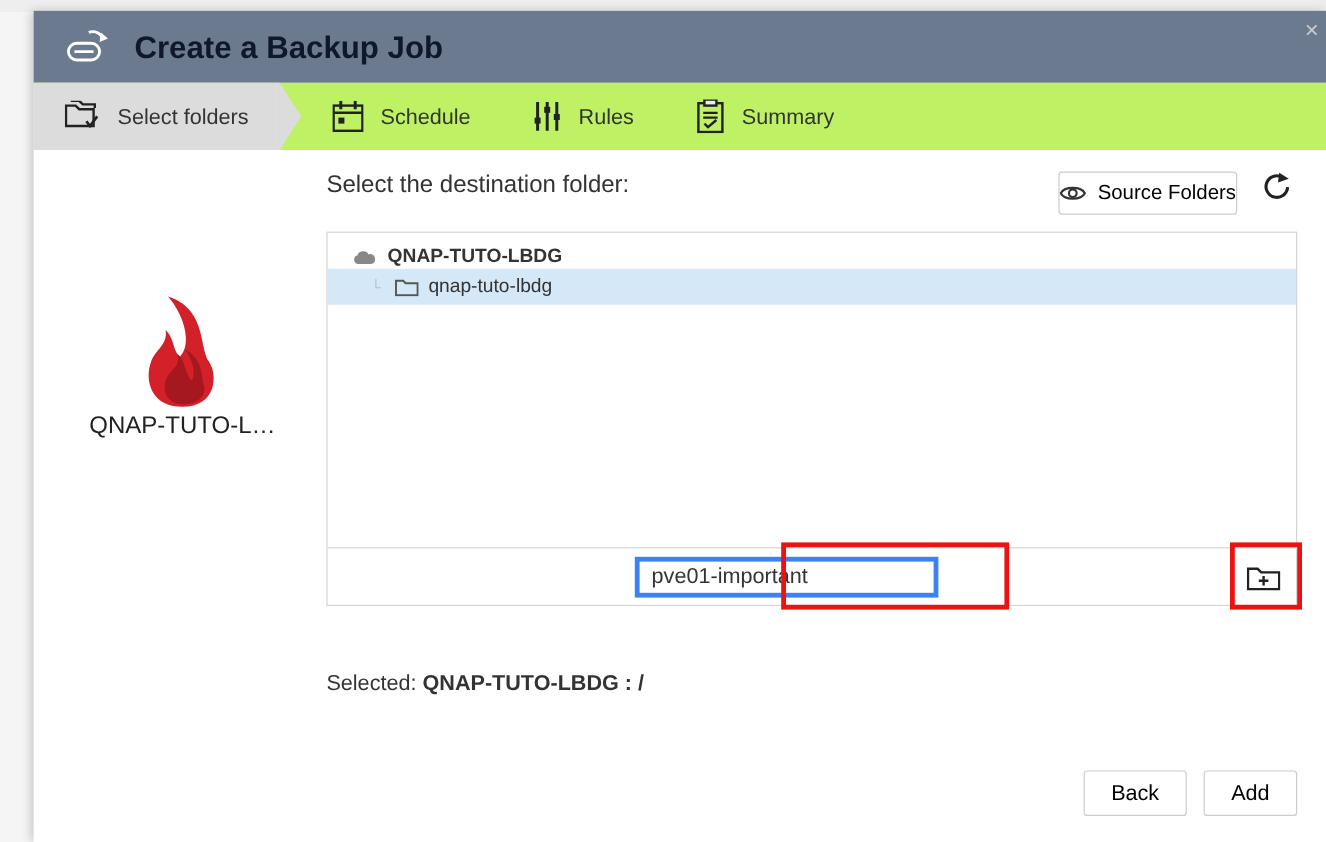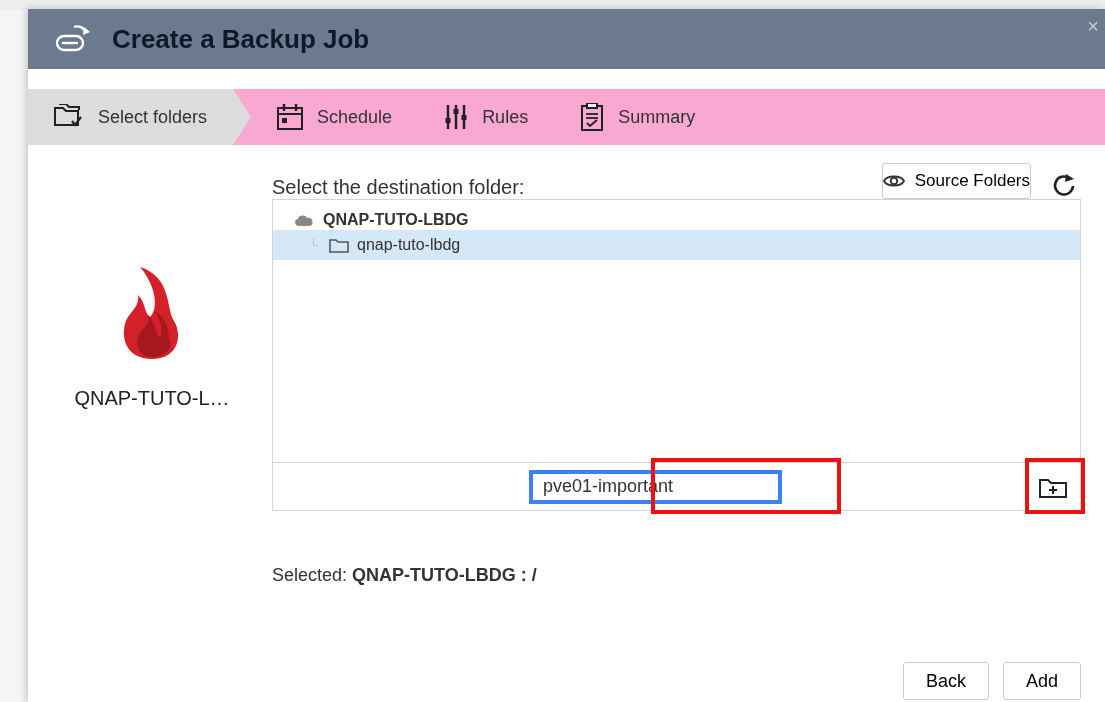--- a/index.html
+++ b/index.html
@@ -49,11 +49,10 @@
       font-weight: bold;
     }
     .step-bar {
-      background: #f9a8d4;
+      background: #bef264;
       height: 56px;
       display: flex;
       align-items: center;
-      margin-top: 20px;
     }
     .step {
       display: flex;

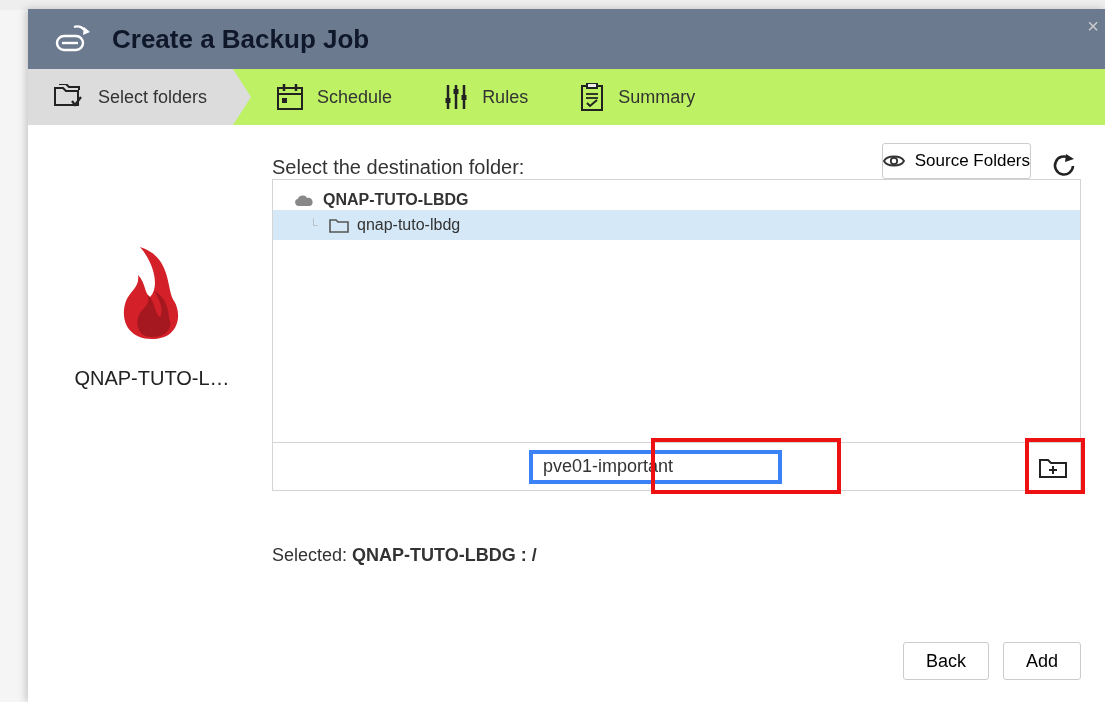--- a/index.html
+++ b/index.html
@@ -108,7 +108,8 @@
     }
     .top-row {
       display: flex;
-      align-items: flex-end;
+      align-items: flex-start;
+      margin-bottom: 14px;
     }
     .dest-label {
       font-size: 20px;

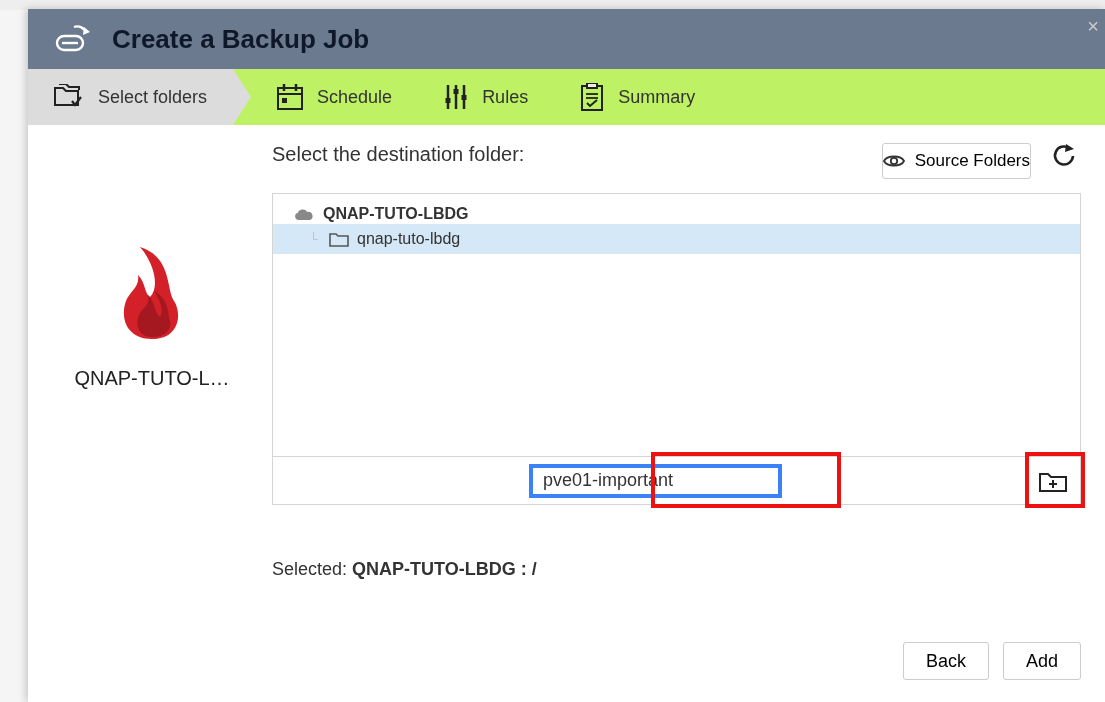--- a/index.html
+++ b/index.html
@@ -93,7 +93,7 @@
     }
     .side-label {
       font-size: 20px;
-      margin-top: 24px;
+      margin-top: 1px;
       color: #222;
       width: 100%;
       text-align: center;

